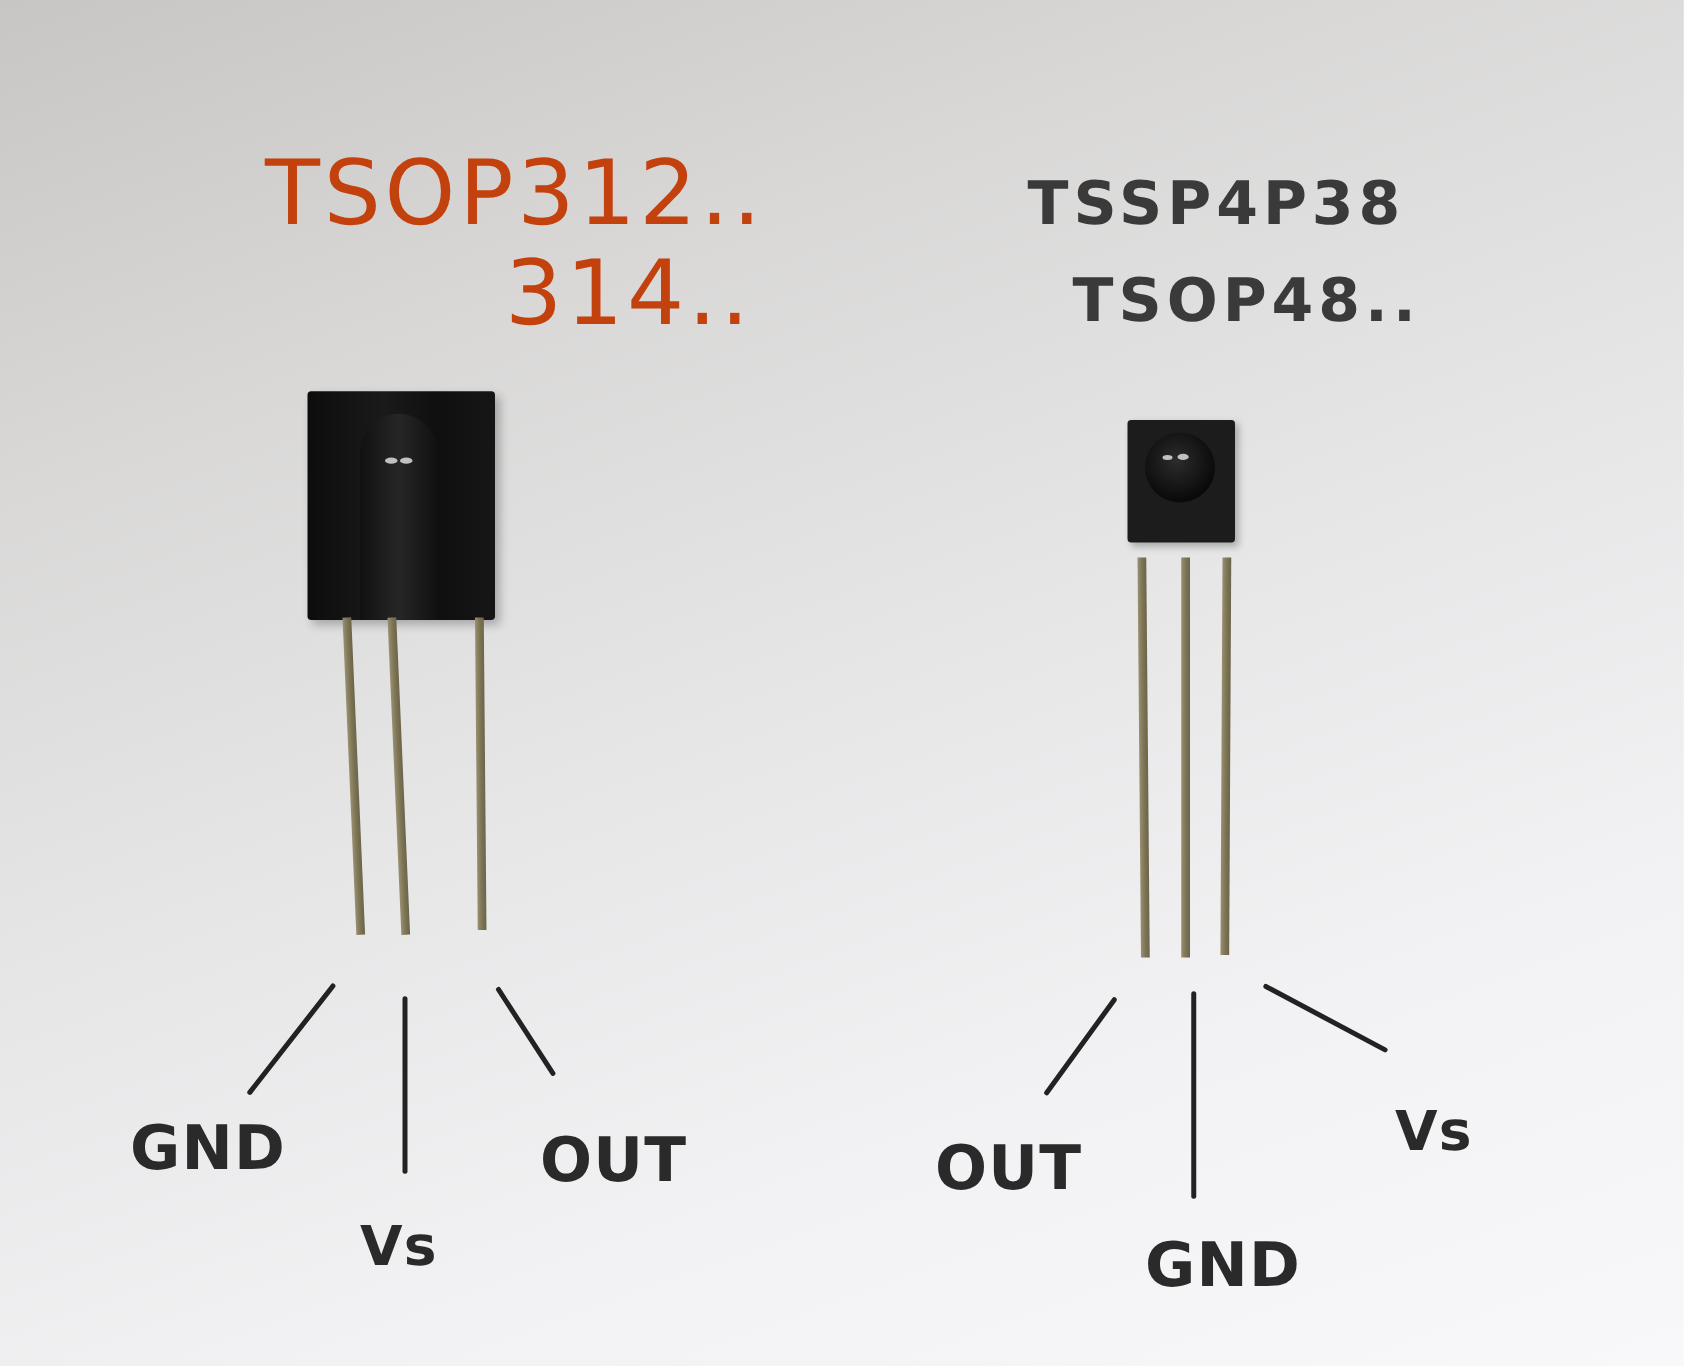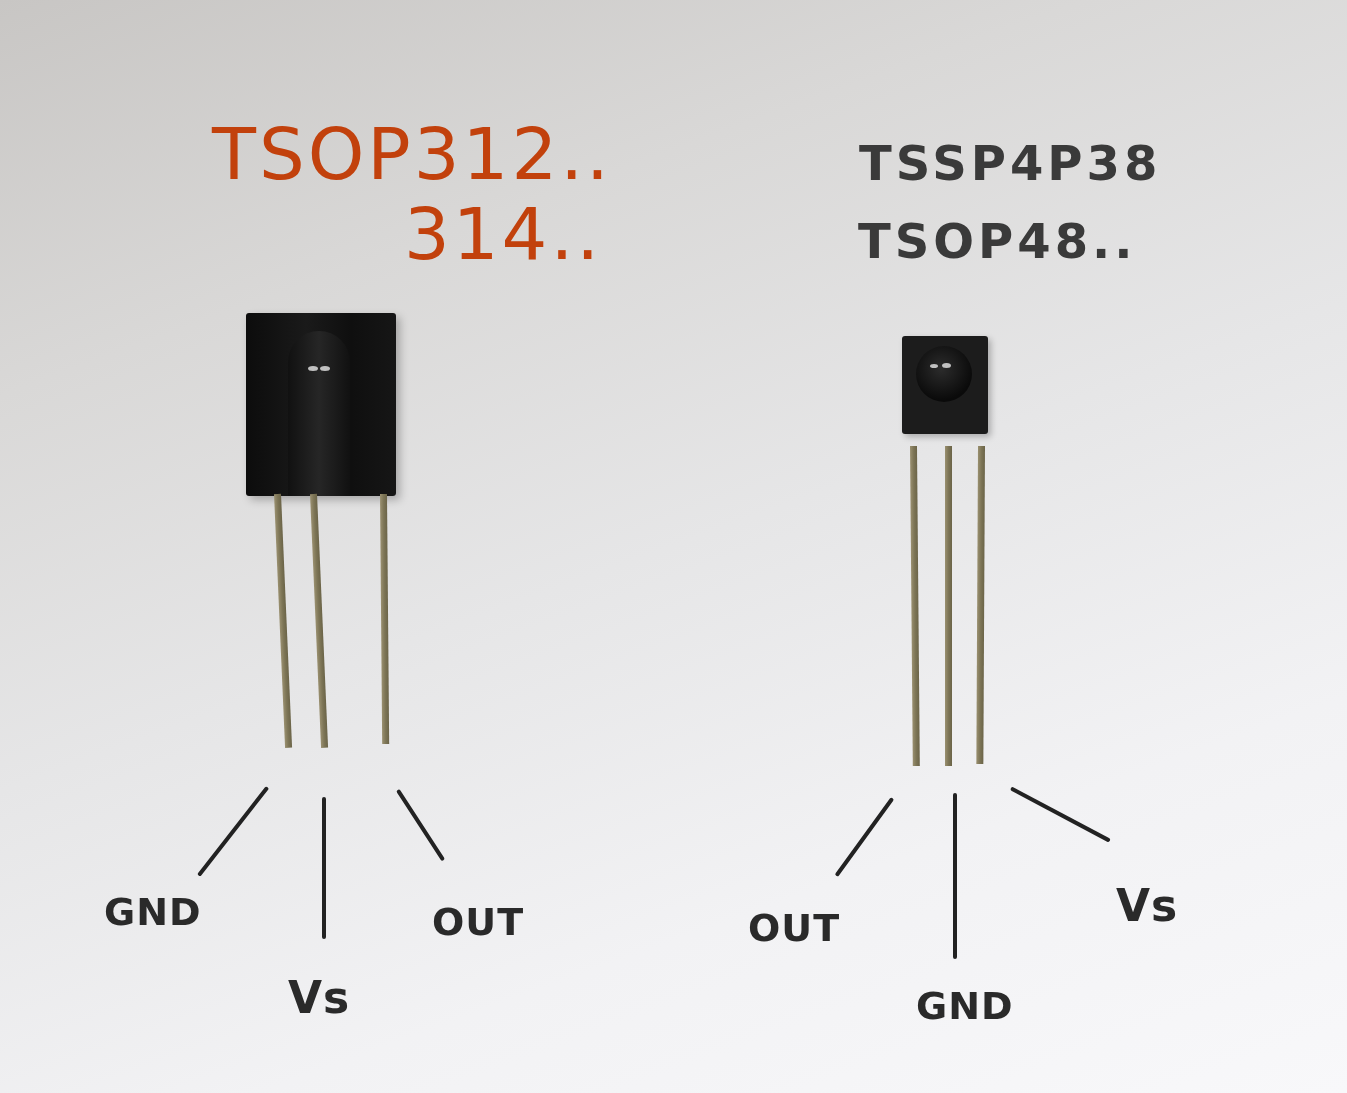--- a/index.html
+++ b/index.html
@@ -70,7 +70,7 @@
 </div>
 
 <div>
-  <div class="hand title-r" style="left:822px; top:135px;margin-left:37px;">TSSP4P38</div>
+  <div class="hand title-r" style="left:822px; top:135px;">TSSP4P38</div>
   <div class="hand title-r" style="left:858px; top:213px;text-align:right;">TSOP48..</div>
 
   <div class="body-sm">

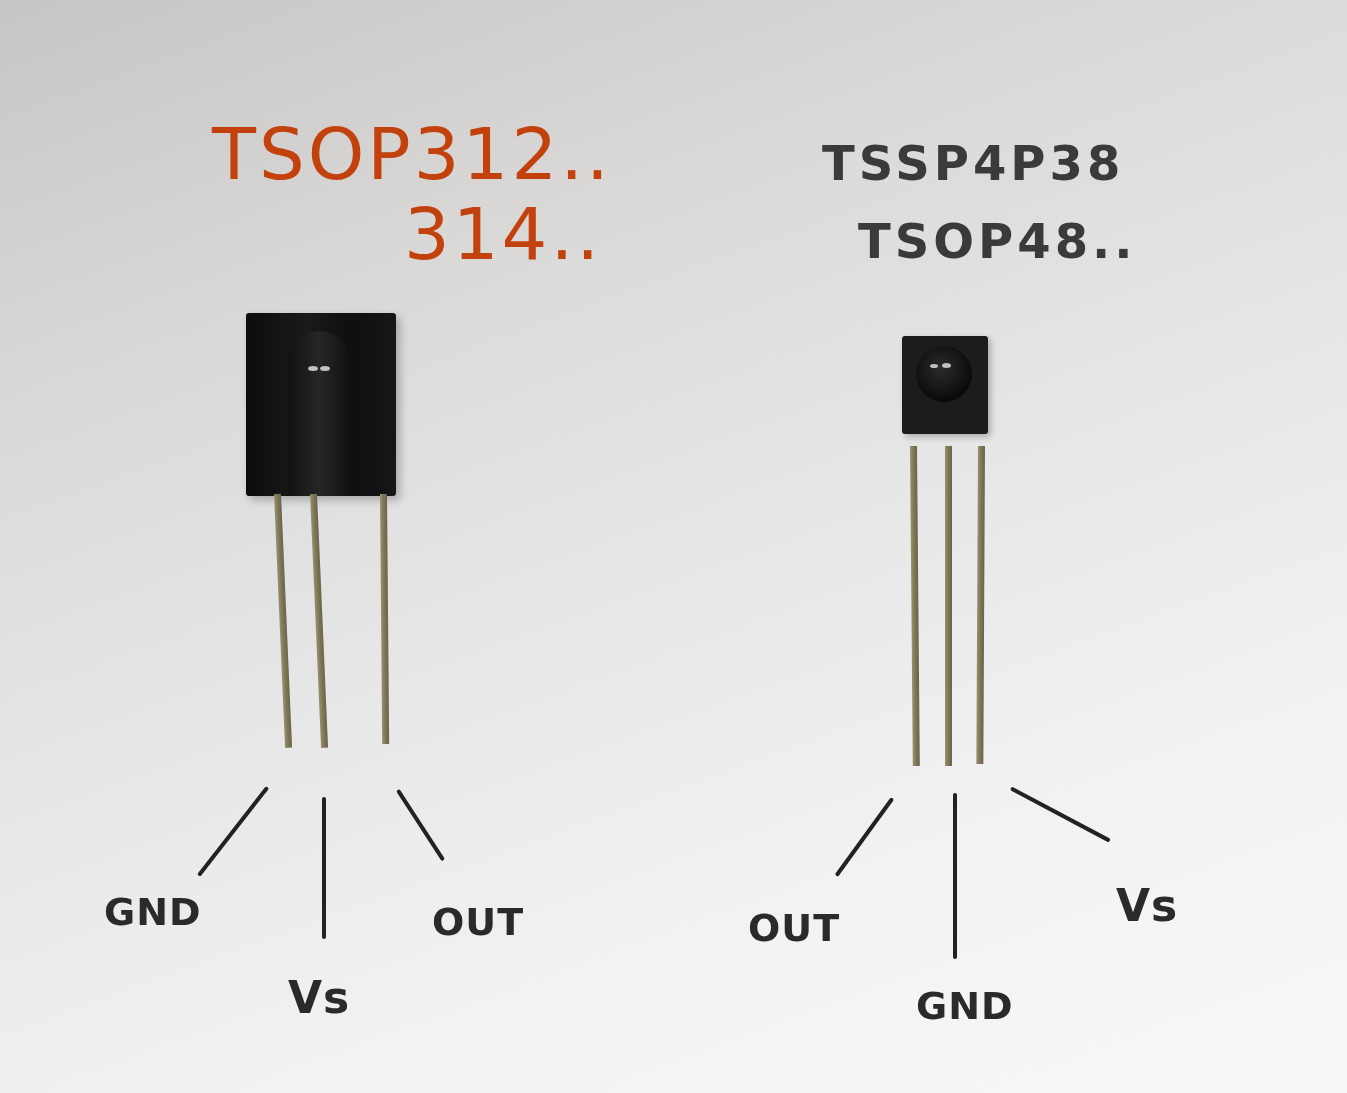--- a/index.html
+++ b/index.html
@@ -14,7 +14,7 @@
   }
   .title-l { font-size: 72px; font-weight: normal; letter-spacing: 3px; color: #c2410c; }
   .title-r { font-size: 48px; letter-spacing: 4px; color: #3a3a3a; }
-  .pin { font-size: 38px; }
+  .pin { font-size: 49px; }
   .stroke { position: absolute; background: #222; border-radius: 3px; transform-origin: 0 0; }
   .body-lg {
     position: absolute; left: 246px; top: 313px; width: 150px; height: 183px;

